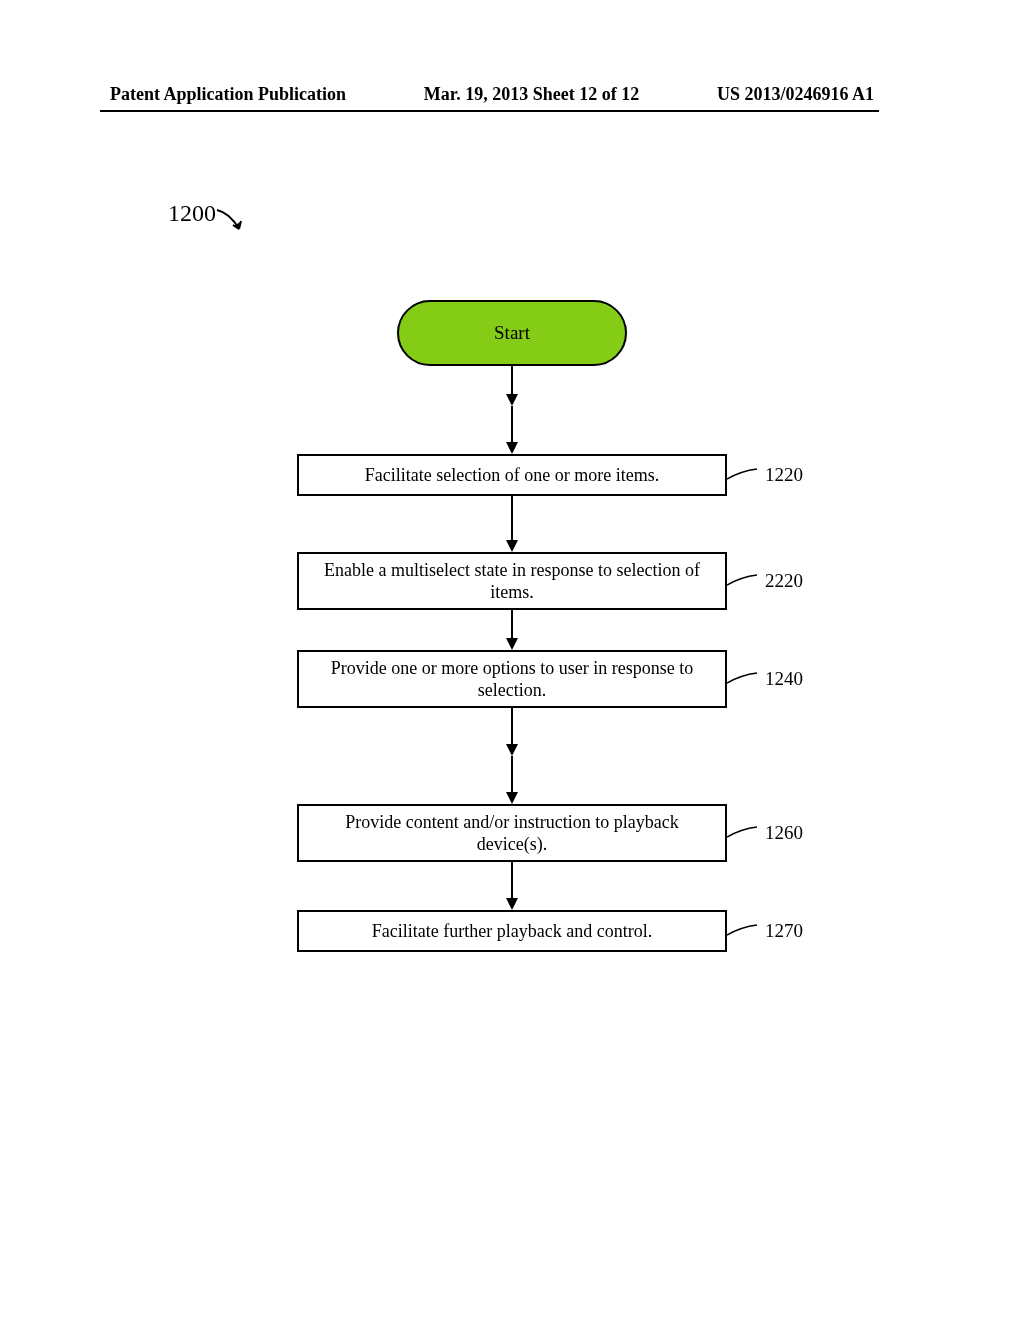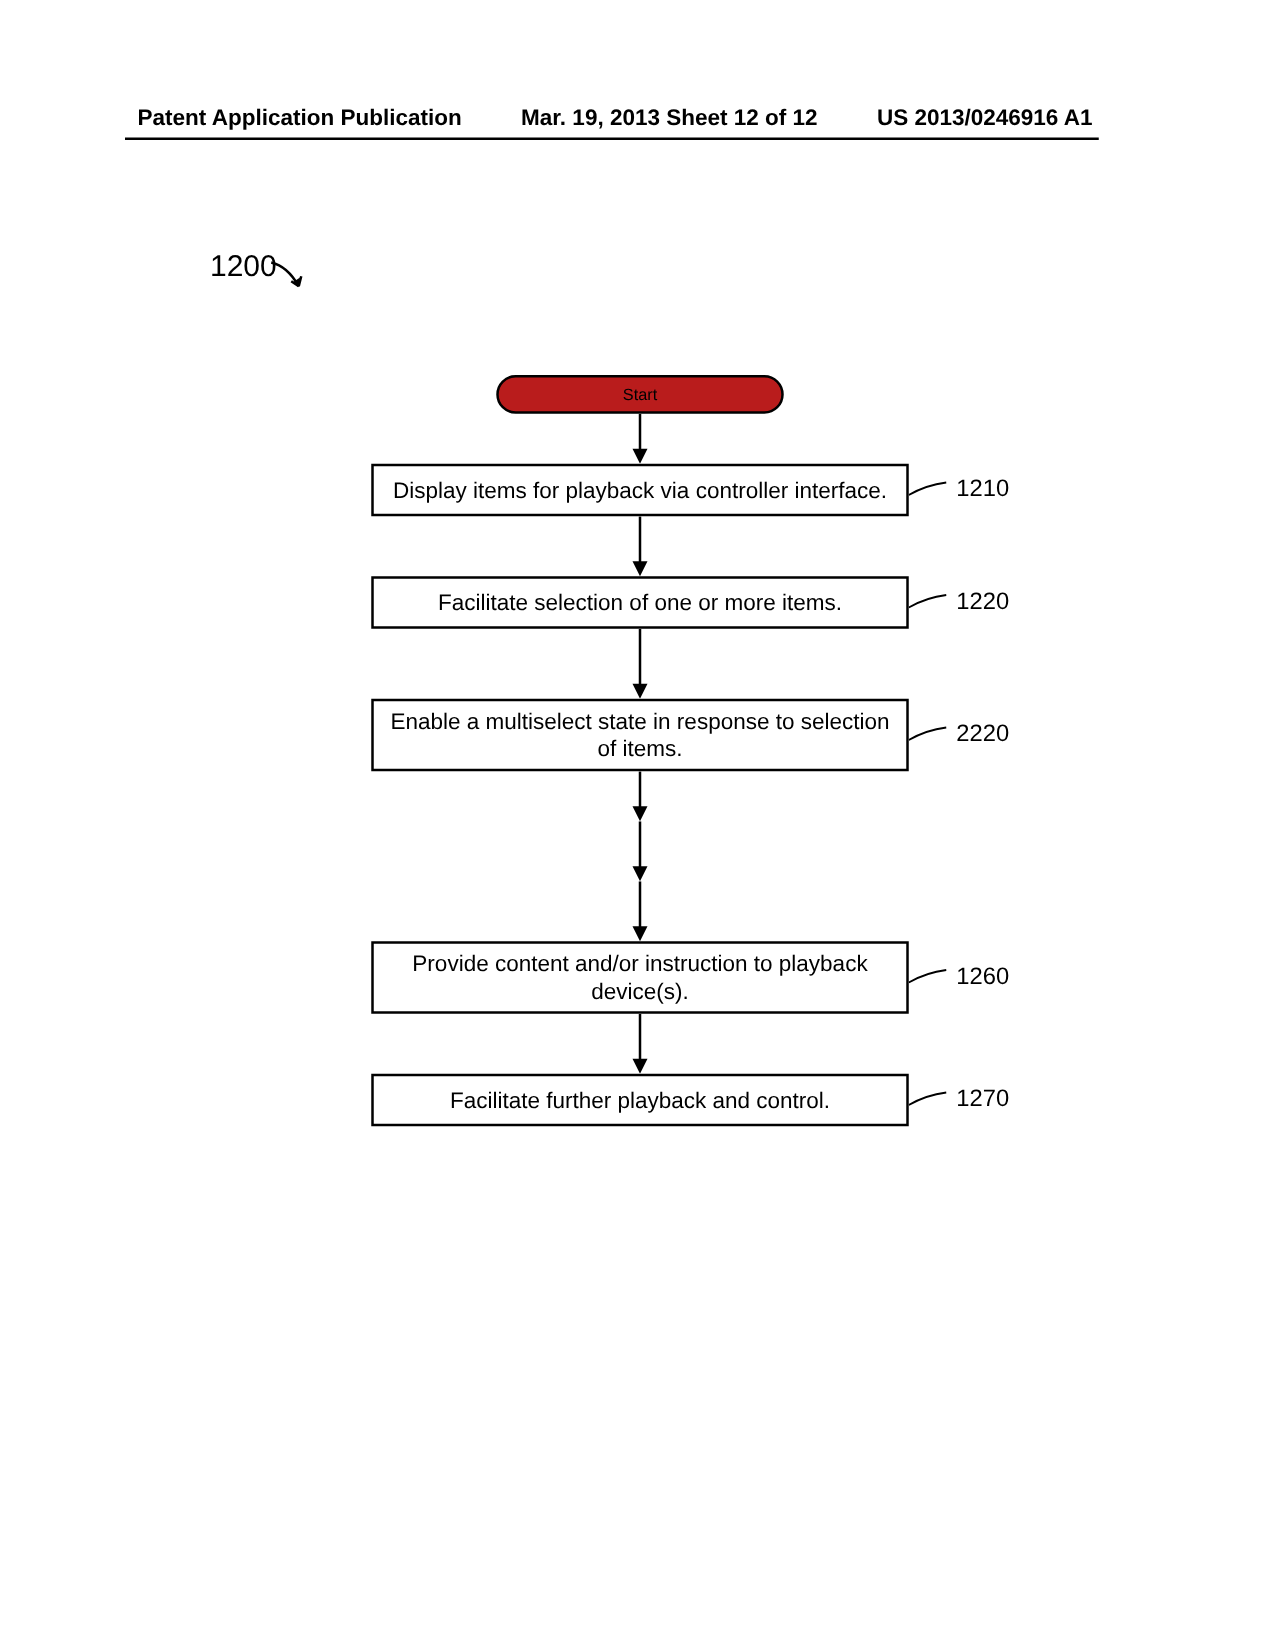--- a/index.html
+++ b/index.html
@@ -14,6 +14,7 @@
     height: 1320px;
     position: relative;
     box-sizing: border-box;
+    font-family: Liberation Serif, serif;
   }
   .header {
     position: absolute;

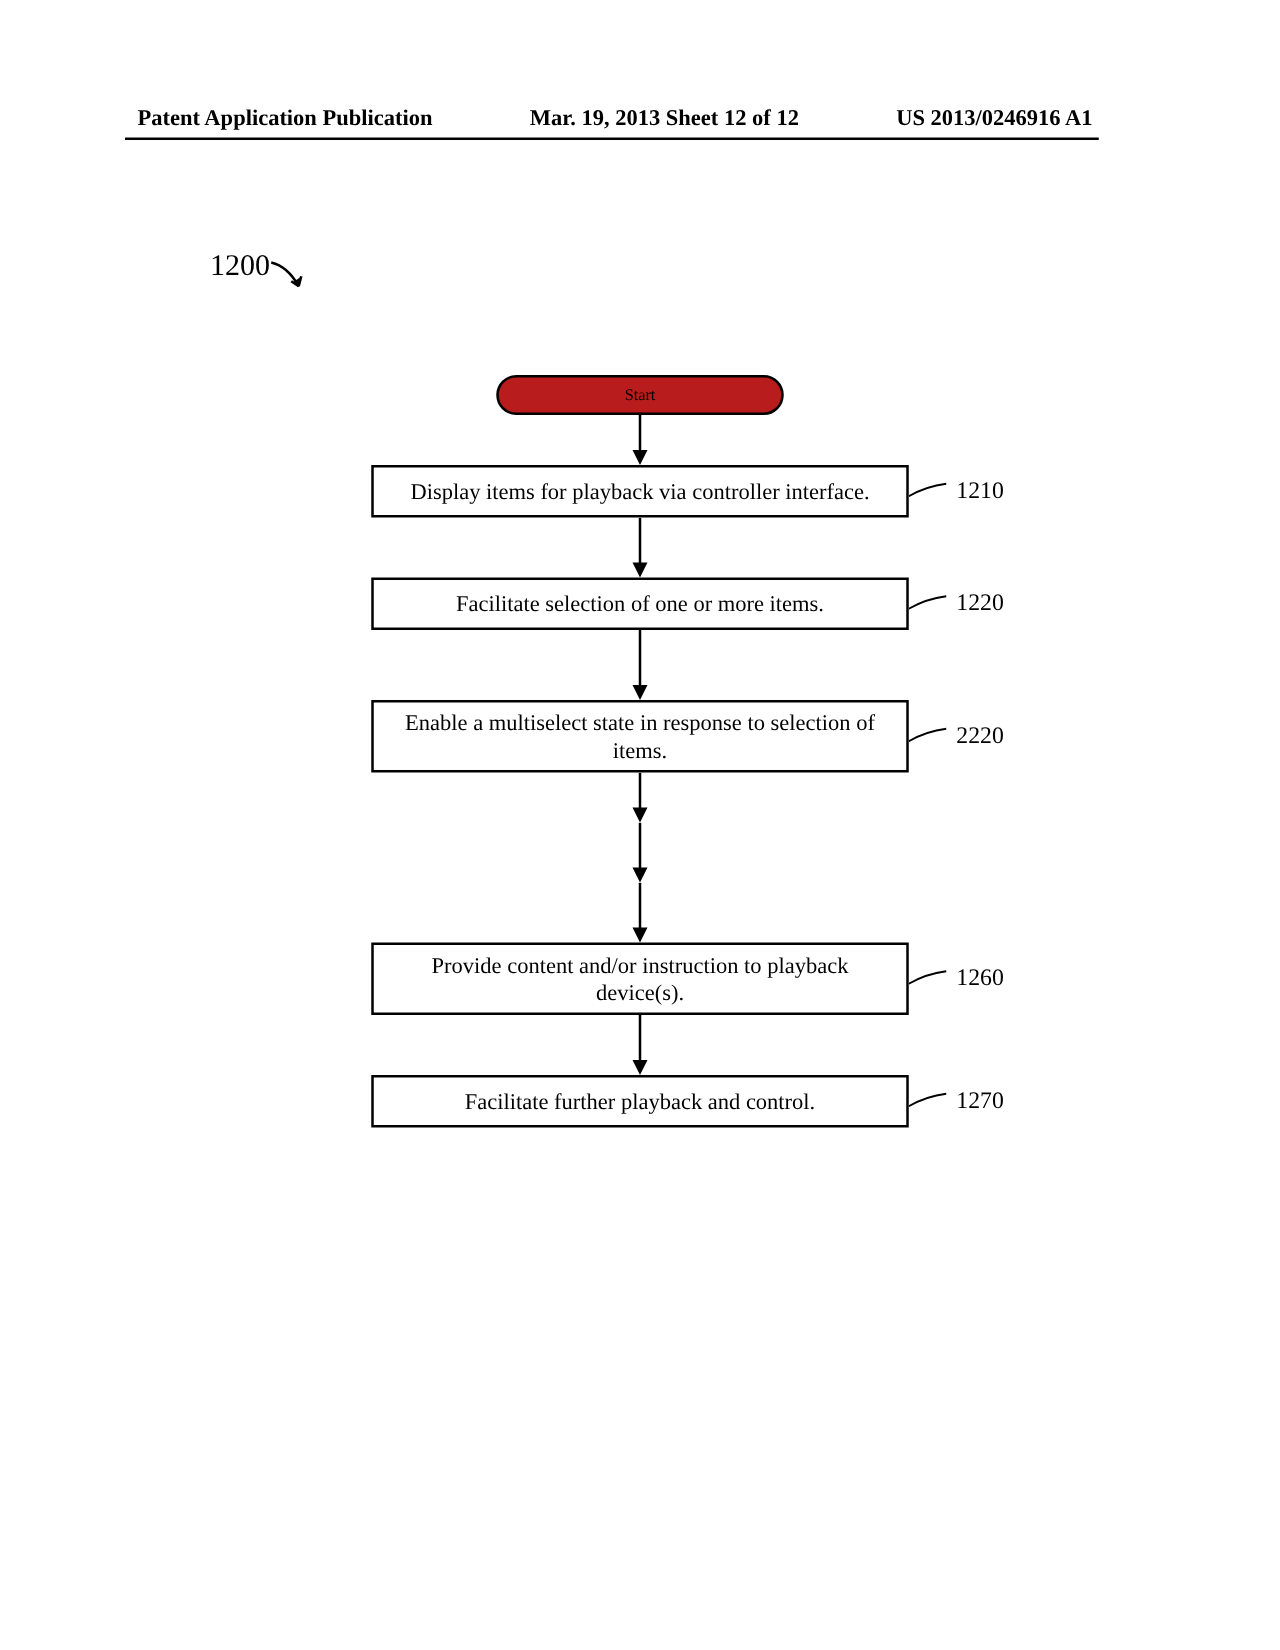--- a/index.html
+++ b/index.html
@@ -62,9 +62,9 @@
     border: 2px solid #000;
     border-radius: 999px;
     text-align: center;
-    font-size: 13px;
-    padding: 6px 0;
-    background: #b91c1c;
+    font-size: 19px;
+    padding: 20px 0;
+    background: #84cc16;
   }
   .rect-row {
     position: relative;

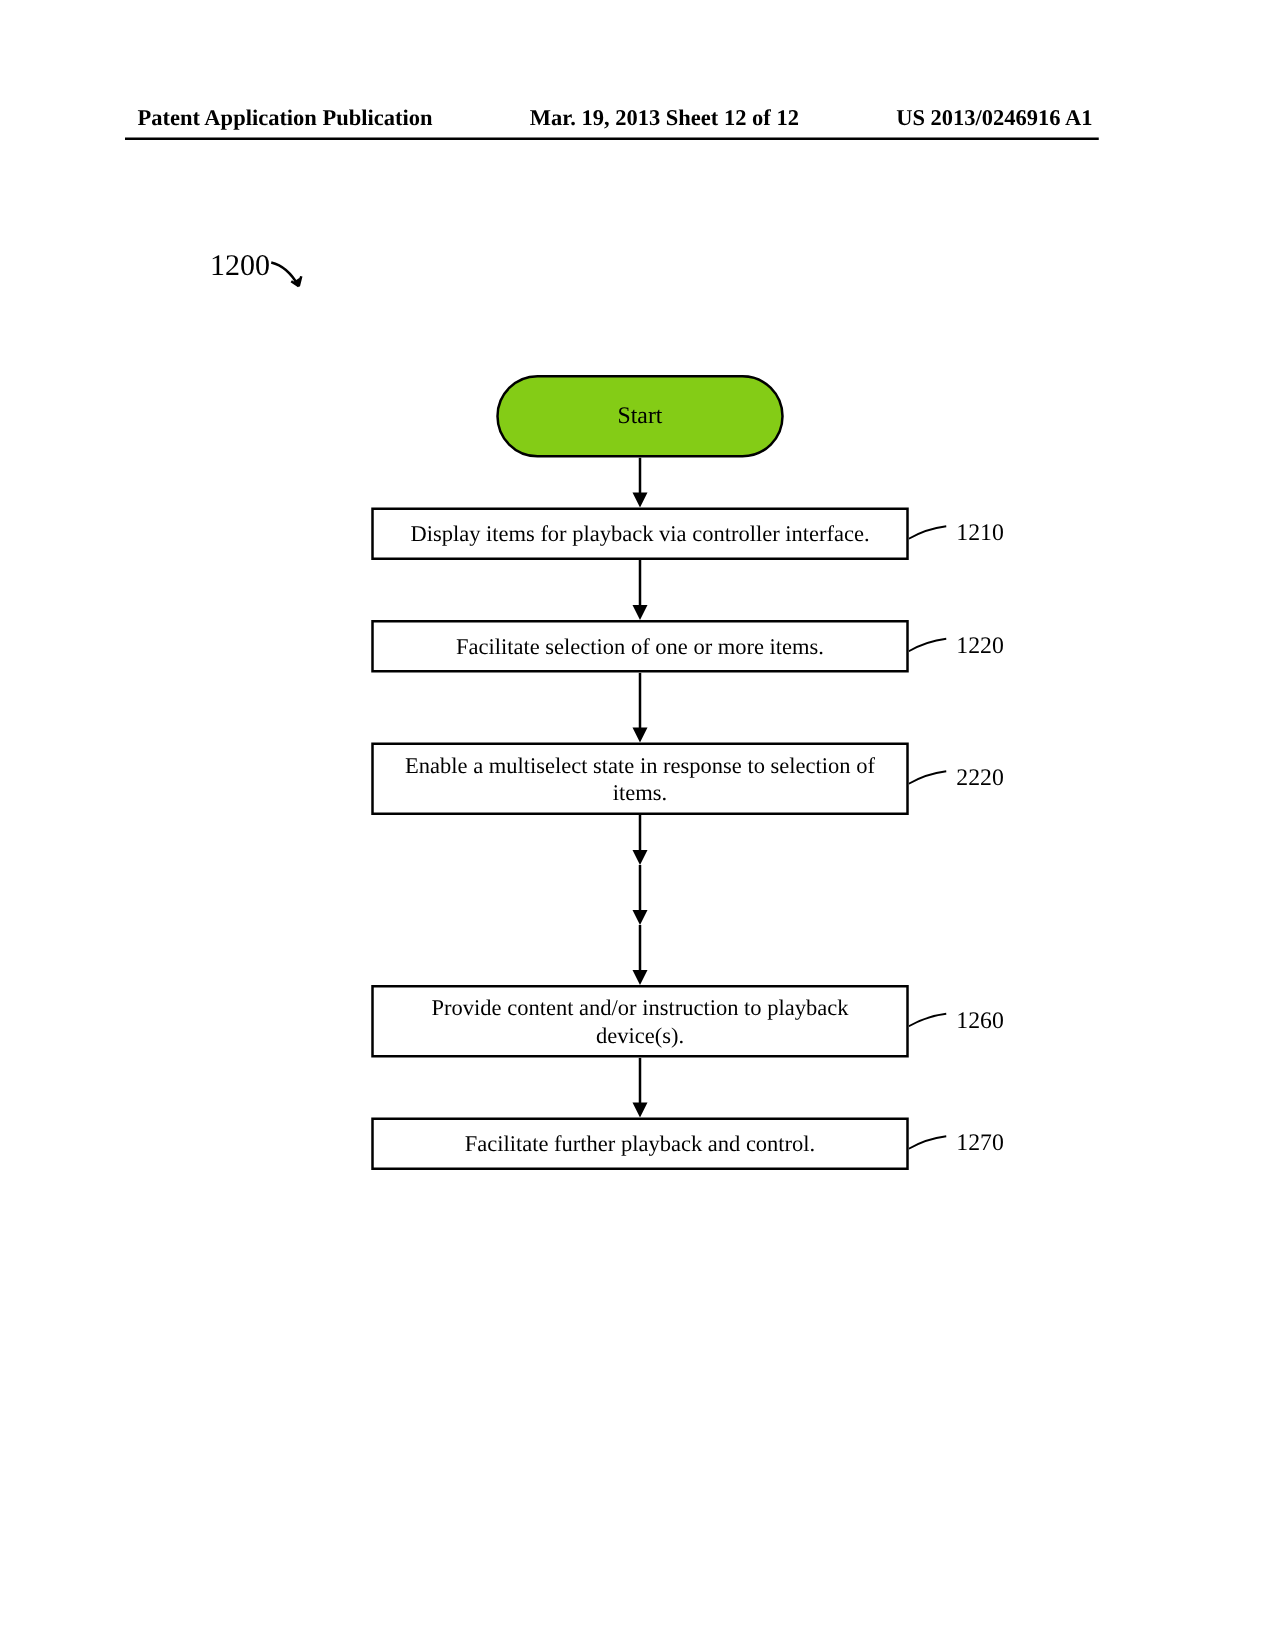--- a/index.html
+++ b/index.html
@@ -144,15 +144,6 @@
       <polygon points="7,40 1,28 13,28" fill="#000"></polygon>
     </svg>
 
-    <div class="rect-row">
-      <div class="rect h40">Display items for playback via controller interface.</div>
-      <div class="callout">
-        <svg width="34" height="24" viewBox="0 0 34 24">
-          <path d="M0 16 Q14 8 30 6" stroke="#000" stroke-width="1.5" fill="none"></path>
-        </svg>
-        <span class="callout-label">1210</span>
-      </div>
-    </div>
 
     <svg class="arrow" width="14" height="48" viewBox="0 0 14 48">
       <line x1="7" y1="0" x2="7" y2="38" stroke="#000" stroke-width="2"></line>

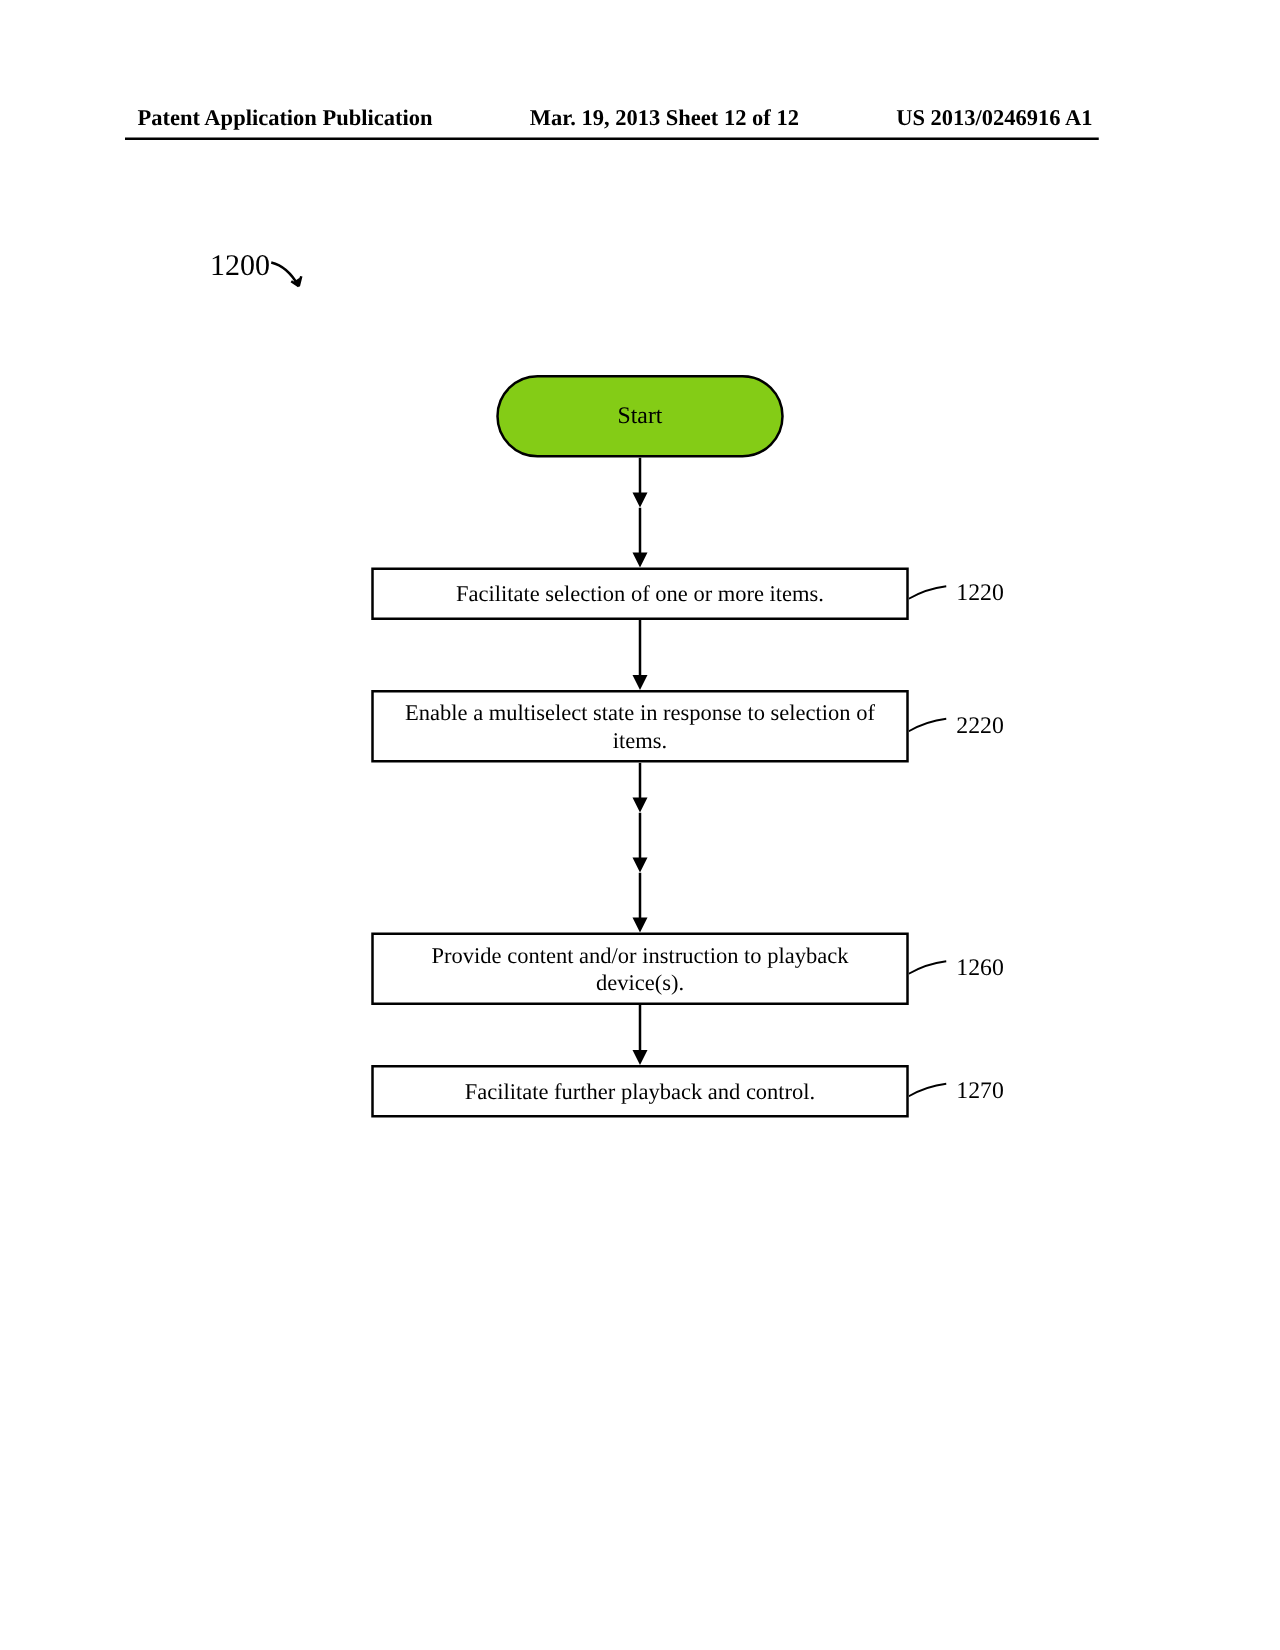--- a/index.html
+++ b/index.html
@@ -180,6 +180,15 @@
       <polygon points="7,40 1,28 13,28" fill="#000"></polygon>
     </svg>
 
+    <div class="rect-row">
+      <div class="rect h58">Provide one or more options to user in response to selection.</div>
+      <div class="callout">
+        <svg width="34" height="24" viewBox="0 0 34 24">
+          <path d="M0 16 Q14 8 30 6" stroke="#000" stroke-width="1.5" fill="none"></path>
+        </svg>
+        <span class="callout-label">1240</span>
+      </div>
+    </div>
 
     <svg class="arrow" width="14" height="48" viewBox="0 0 14 48">
       <line x1="7" y1="0" x2="7" y2="38" stroke="#000" stroke-width="2"></line>

